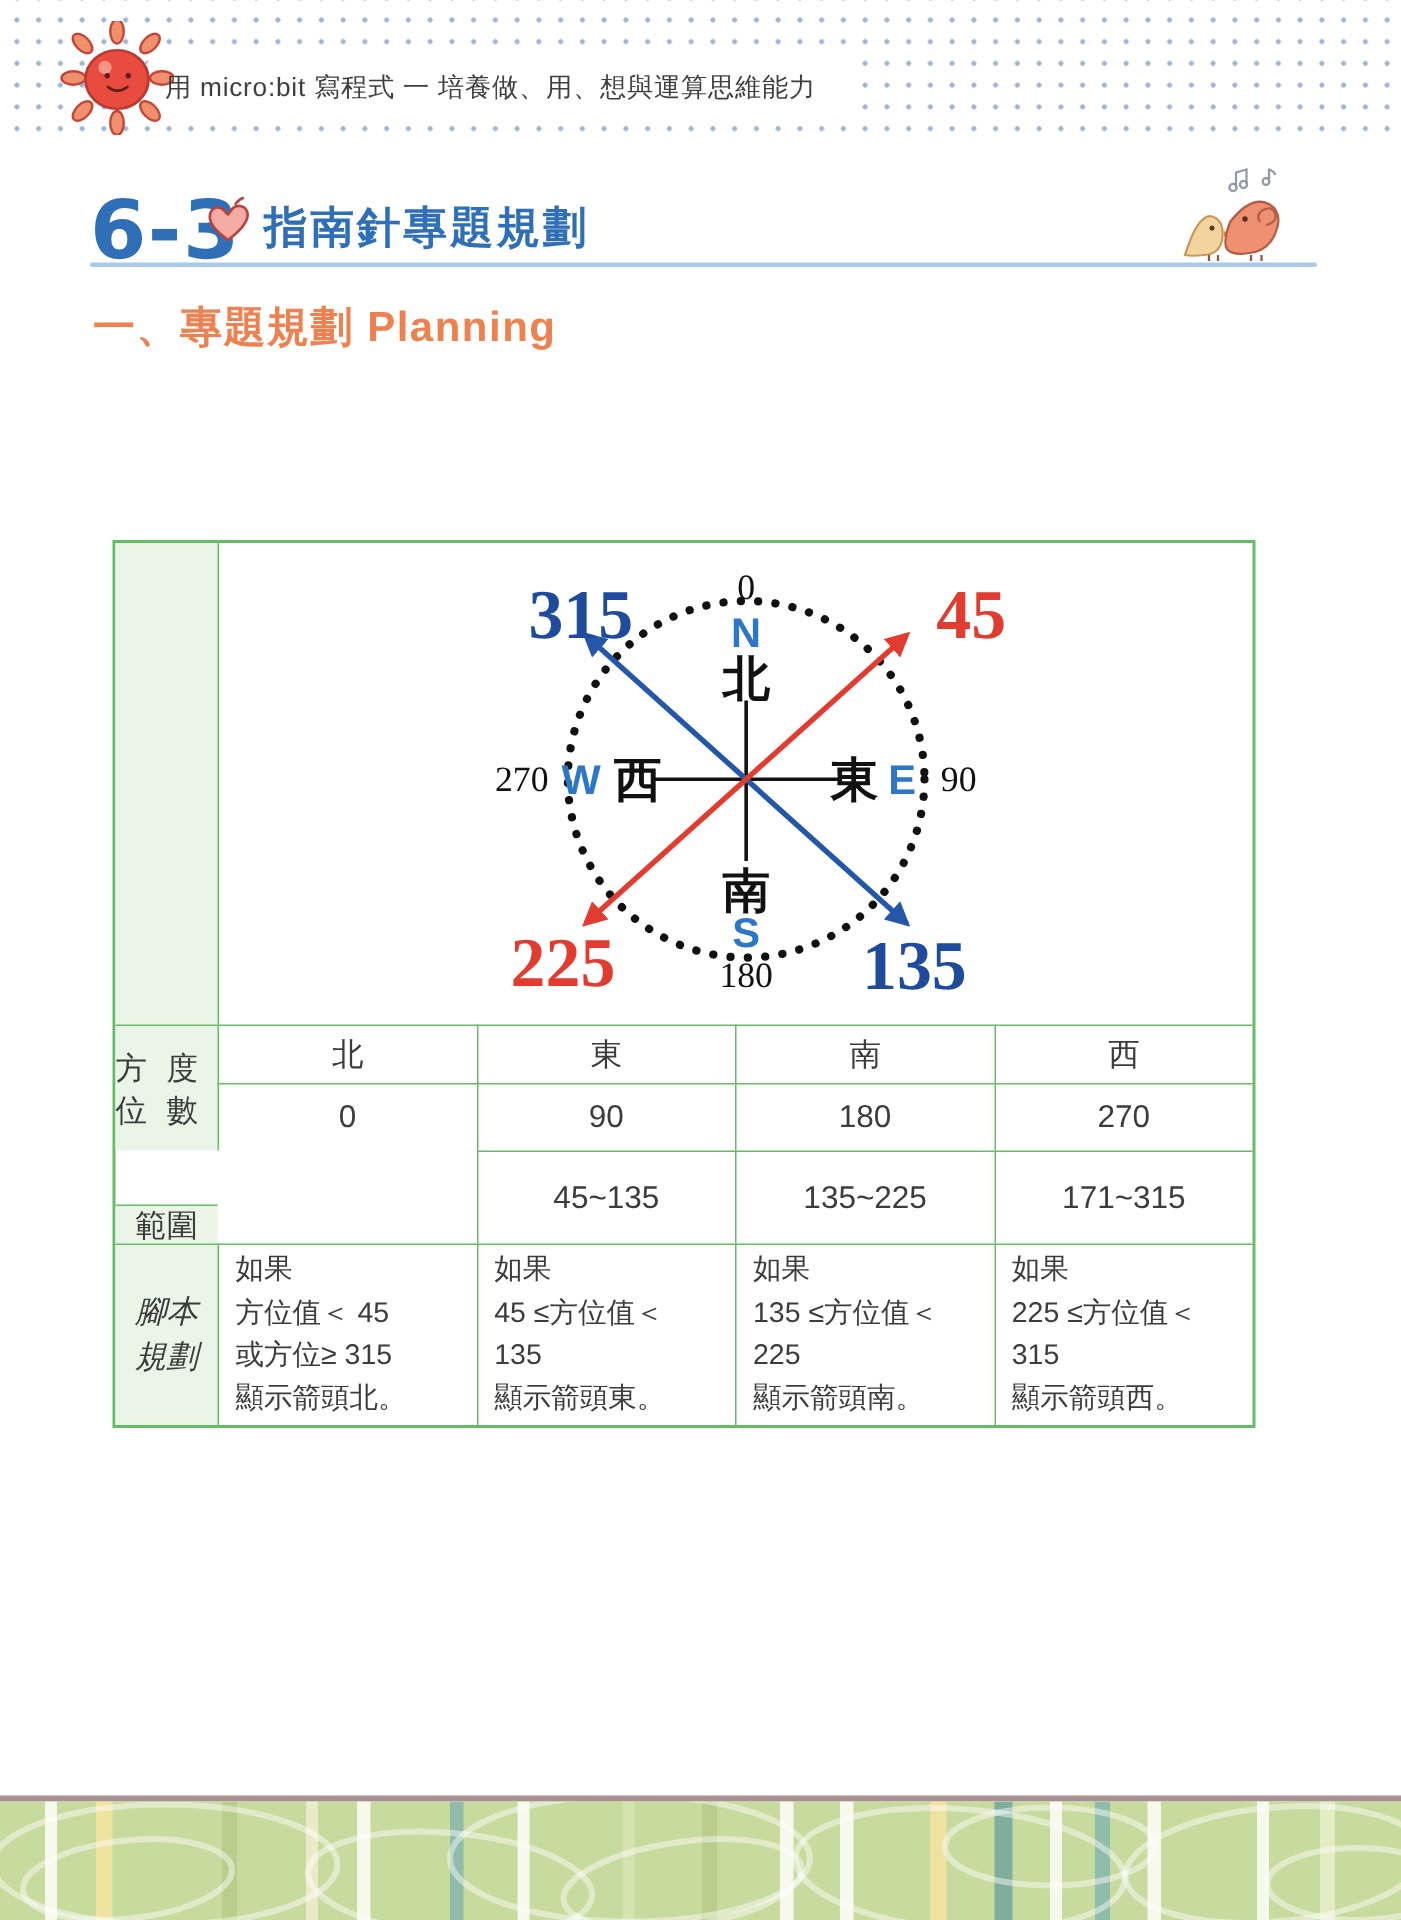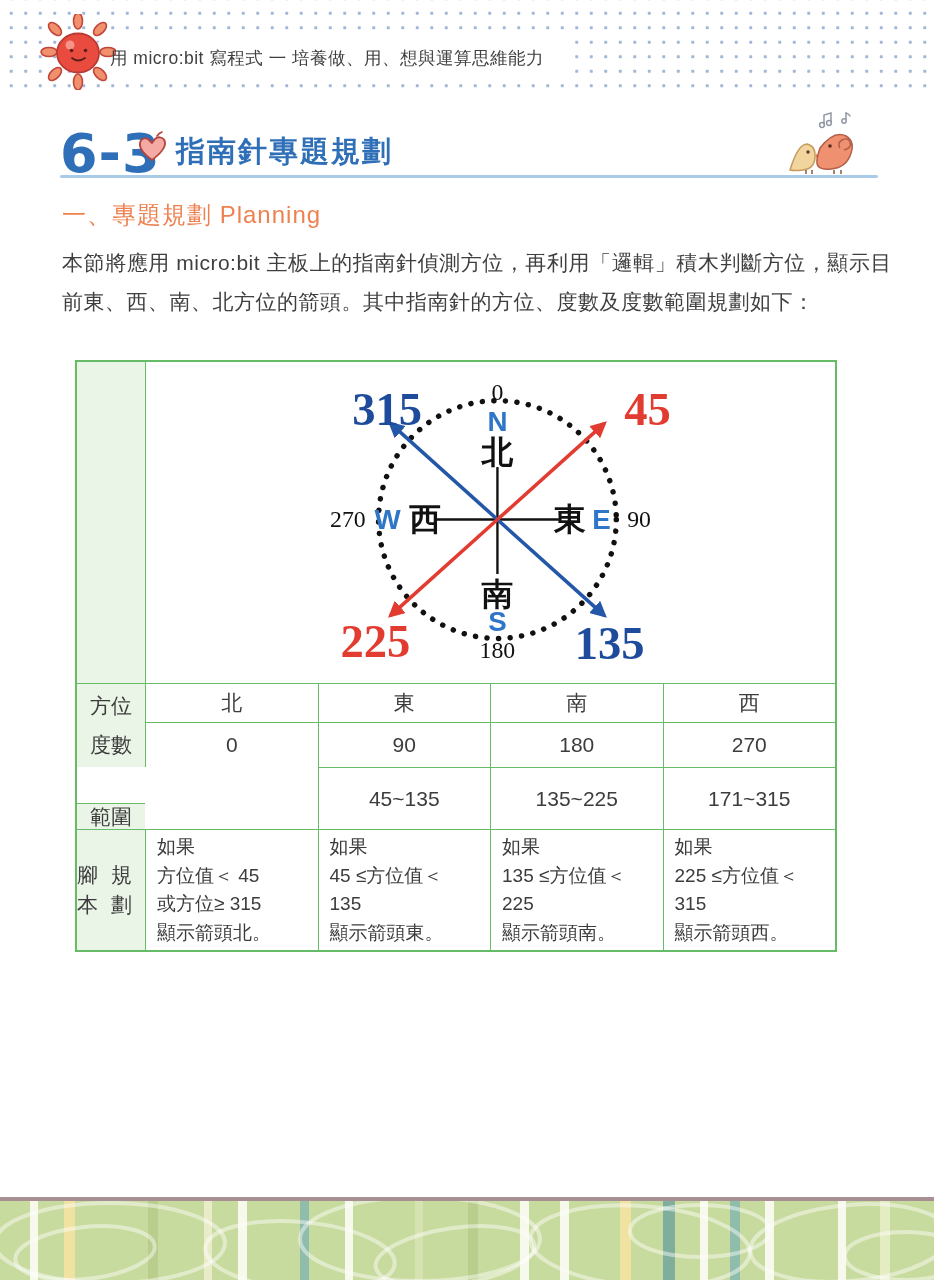--- a/index.html
+++ b/index.html
@@ -22,7 +22,7 @@
   .sec-num{position:absolute;left:60px;top:122px;font-size:54px;font-weight:800;color:var(--blue);letter-spacing:1px;font-family:"DejaVu Sans",sans-serif;}
   .sec-title{position:absolute;left:176px;top:132px;font-size:29px;font-weight:700;color:var(--blue);letter-spacing:2px;text-align:center;}
   .title-rule{position:absolute;left:60px;top:175px;width:818px;height:3px;background:var(--underline);border-radius:2px;}
-  .subsec{position:absolute;left:62px;top:199px;font-size:24px;font-weight:400;color:var(--orange);letter-spacing:1px;}
+  .subsec{position:absolute;left:62px;top:199px;font-size:28px;font-weight:700;color:var(--orange);letter-spacing:1px;}
   .para{position:absolute;left:62px;top:244px;width:830px;font-size:21px;line-height:38.5px;color:var(--ink);text-align:justify;letter-spacing:.5px;}
 
   

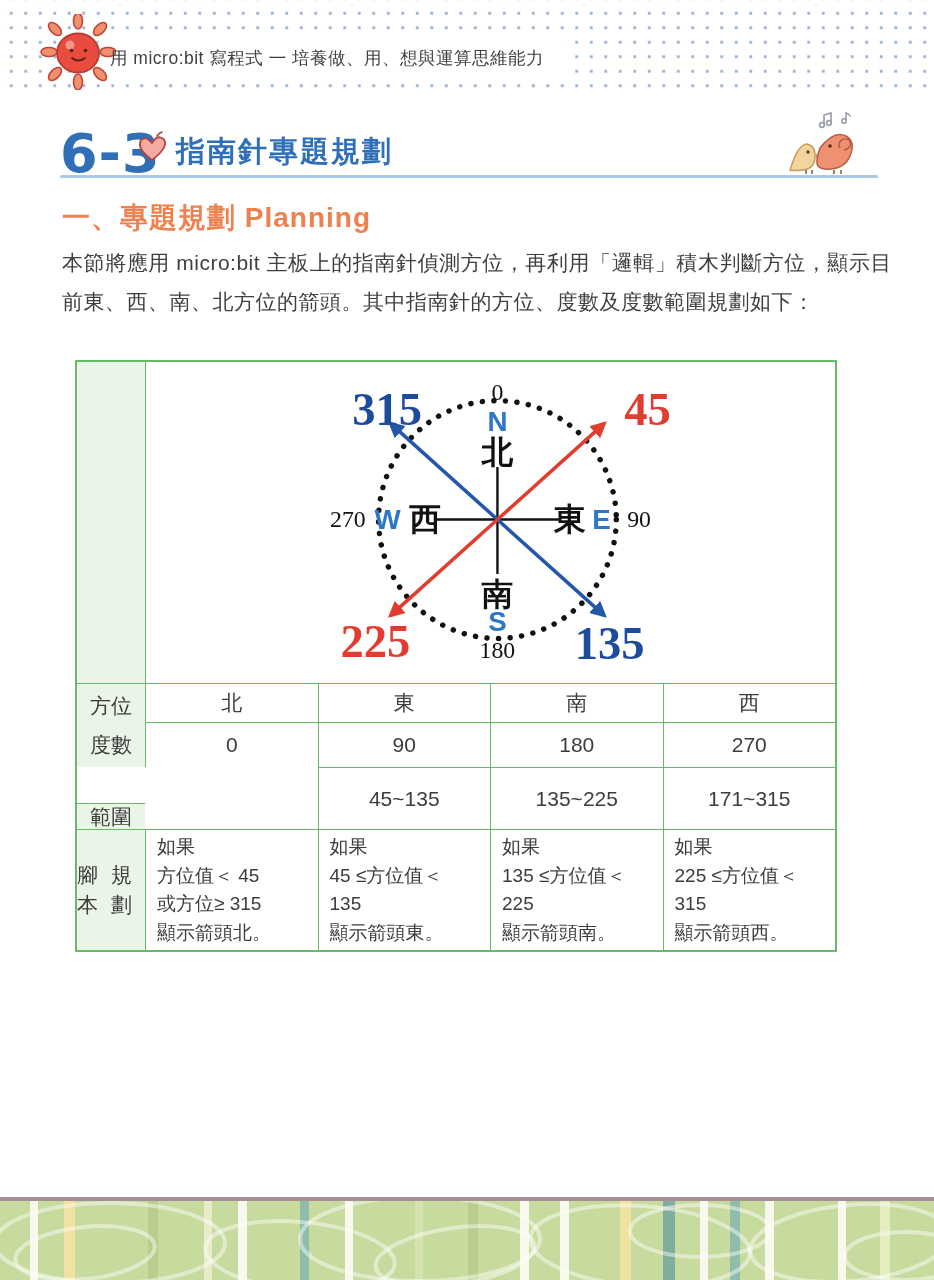--- a/index.html
+++ b/index.html
@@ -109,7 +109,6 @@
 
   <div class="subsec">一、專題規劃 Planning</div>
 
-  <div class="para">本節將應用 micro:bit 主板上的指南針偵測方位，再利用「邏輯」積木判斷方位，顯示目前東、西、南、北方位的箭頭。其中指南針的方位、度數及度數範圍規劃如下：</div>
 
   <div class="info-table">
 

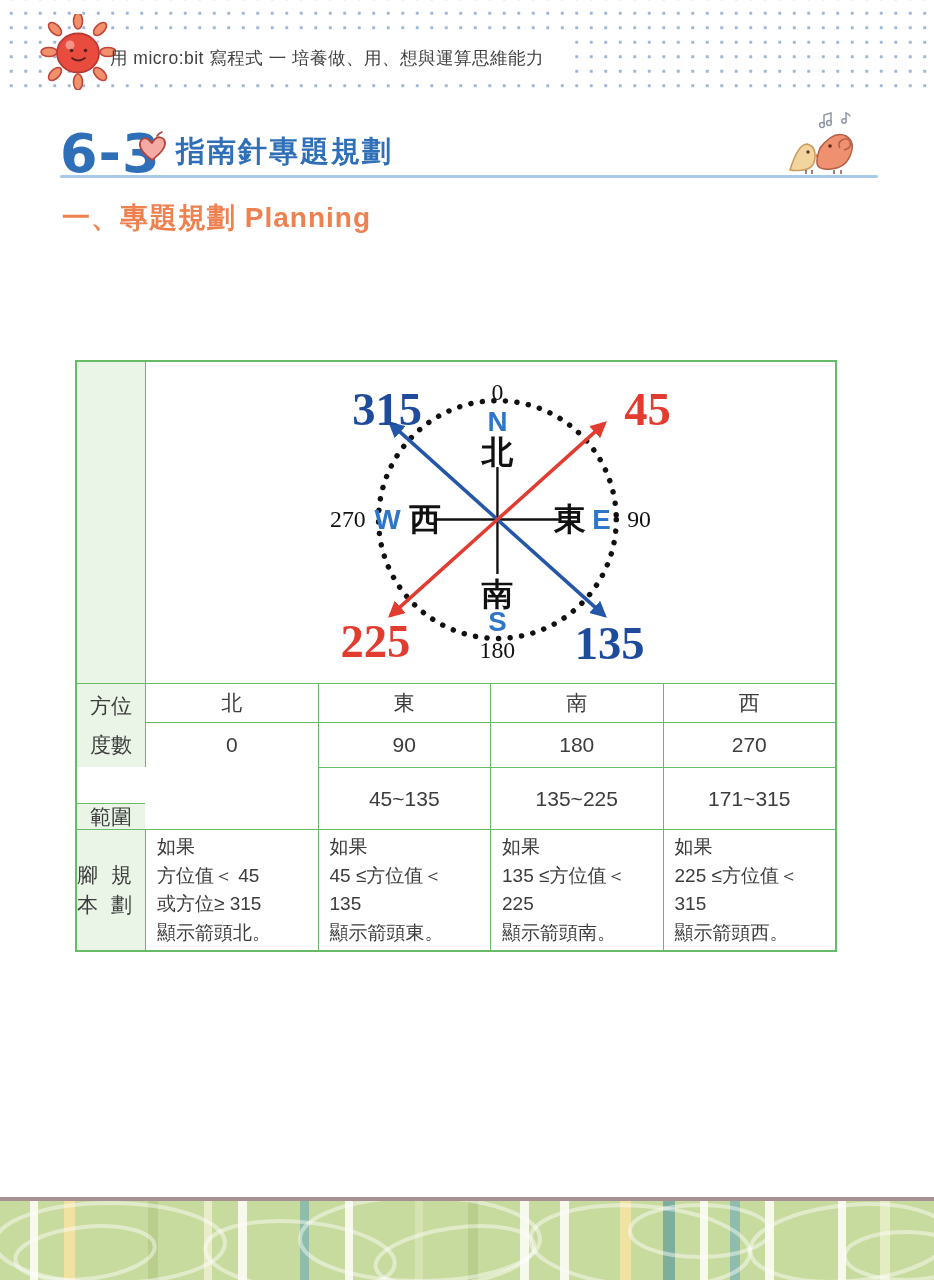--- a/index.html
+++ b/index.html
@@ -36,7 +36,7 @@
   .hcell{background:var(--green-bg);}
   .c-compass{grid-column:2/6;grid-row:1;}
   .c-blank{grid-column:1;grid-row:1;}
-  .c-dirdeg{grid-column:1;grid-row:2/4;flex-direction:column;justify-content:space-around;padding:2px 0;}
+  .c-dirdeg{grid-column:1;grid-row:2/4;justify-content:space-around;padding:2px 0;}
   .c-script-h{line-height:30px;}
   .pre{white-space:pre-line;text-align:center;line-height:27px;}
   .script-cell{justify-content:flex-end;align-items:center;padding:6px 11px;font-size:19px;line-height:28.5px;white-space:pre-line;text-align:left;}

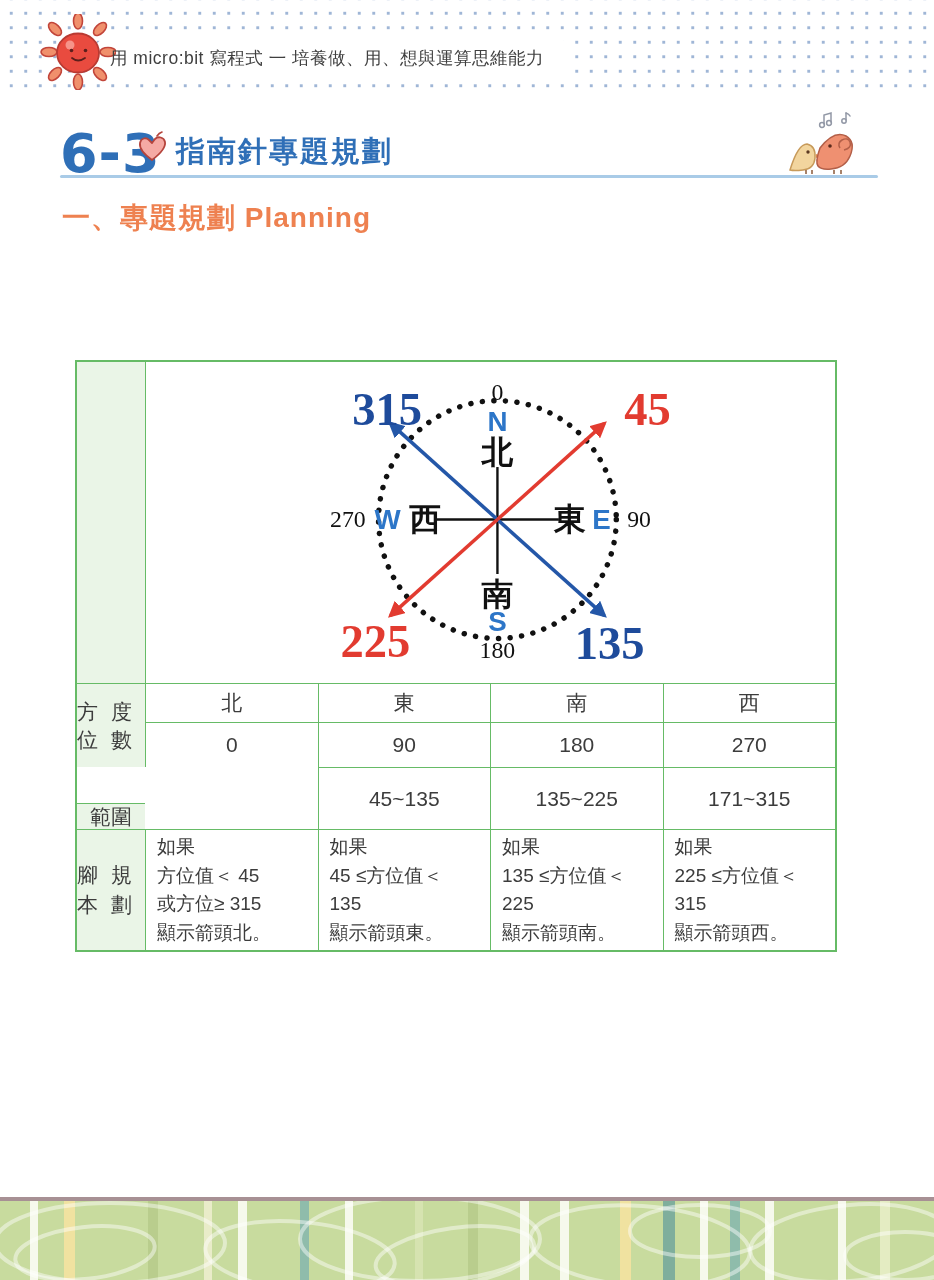--- a/index.html
+++ b/index.html
@@ -37,7 +37,7 @@
   .c-compass{grid-column:2/6;grid-row:1;}
   .c-blank{grid-column:1;grid-row:1;}
   .c-dirdeg{grid-column:1;grid-row:2/4;justify-content:space-around;padding:2px 0;}
-  .c-script-h{line-height:30px;}
+  .c-script-h{flex-direction:column;line-height:30px;font-style:italic;}
   .pre{white-space:pre-line;text-align:center;line-height:27px;}
   .script-cell{justify-content:flex-end;align-items:center;padding:6px 11px;font-size:19px;line-height:28.5px;white-space:pre-line;text-align:left;}
   .script-cell > div{width:100%;}

